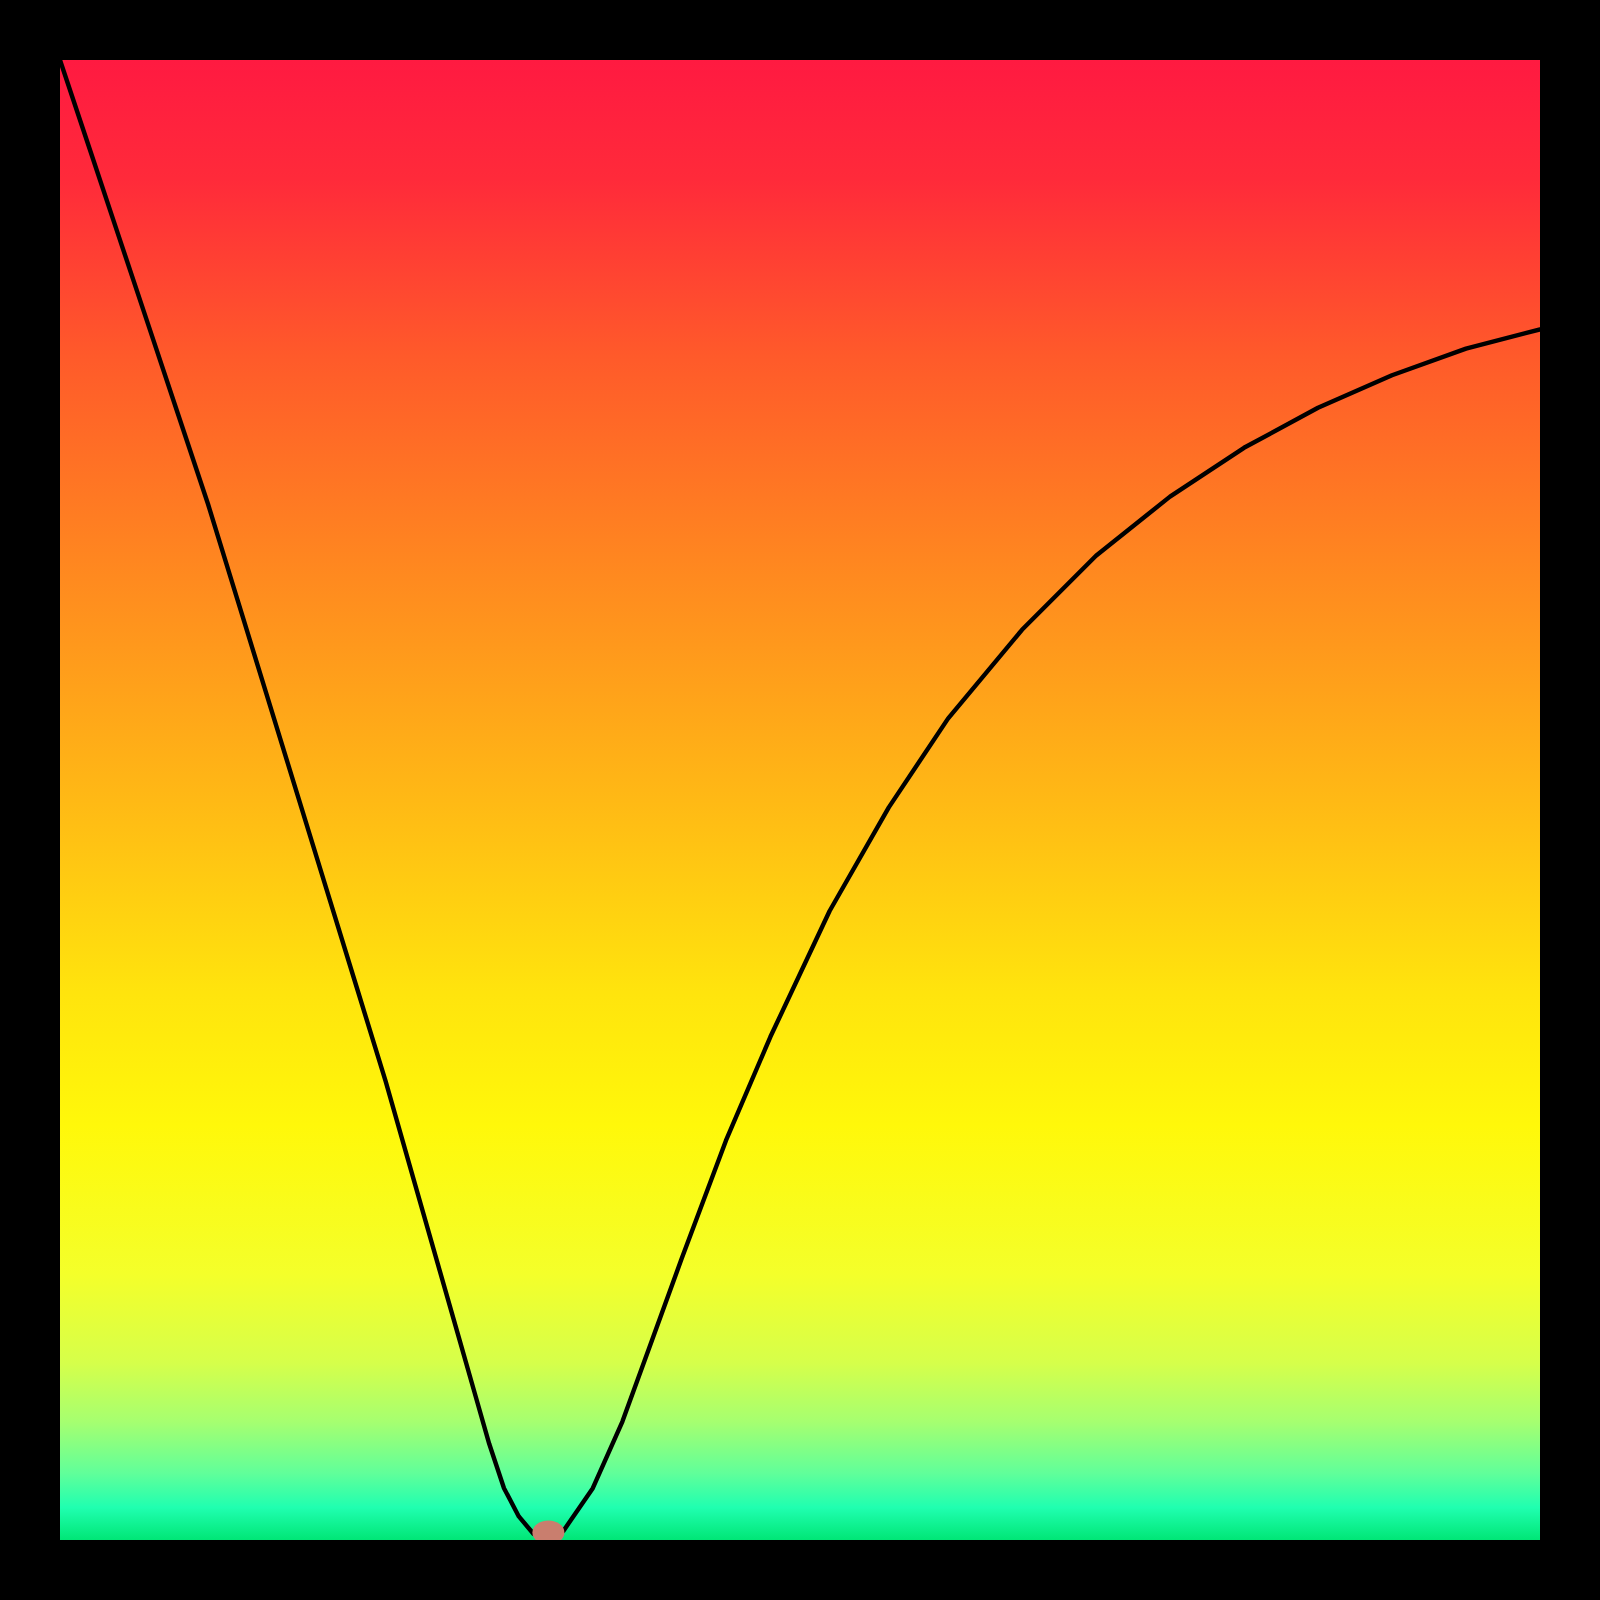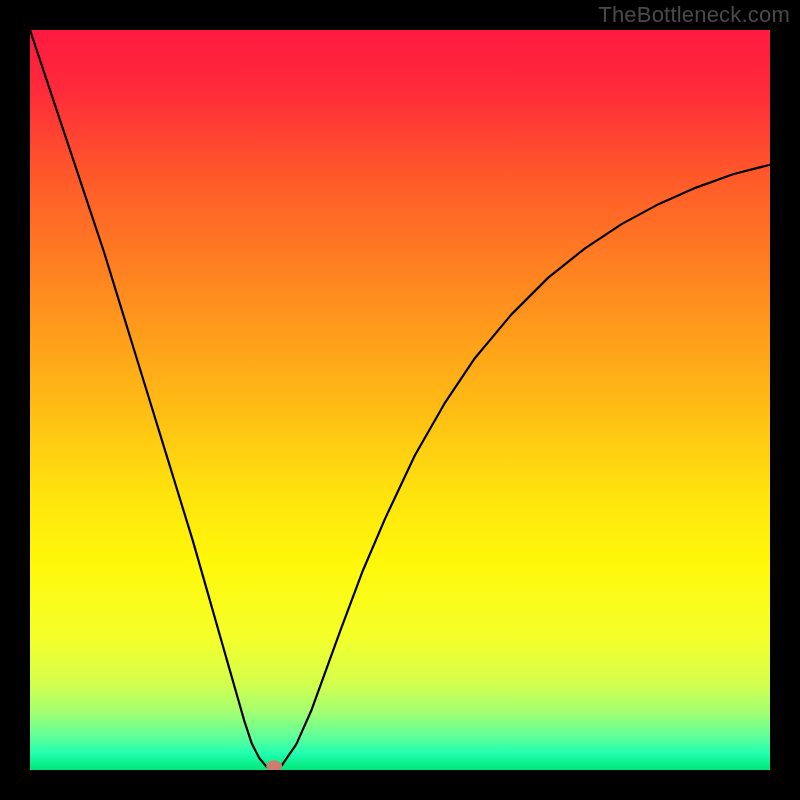--- a/index.html
+++ b/index.html
@@ -56,7 +56,6 @@
 <body>
 <div class="frame">
 
-  <div class="watermark">TheBottleneck.com</div>
 
   <div class="plot-area">
     <svg viewBox="0 0 740 740">

